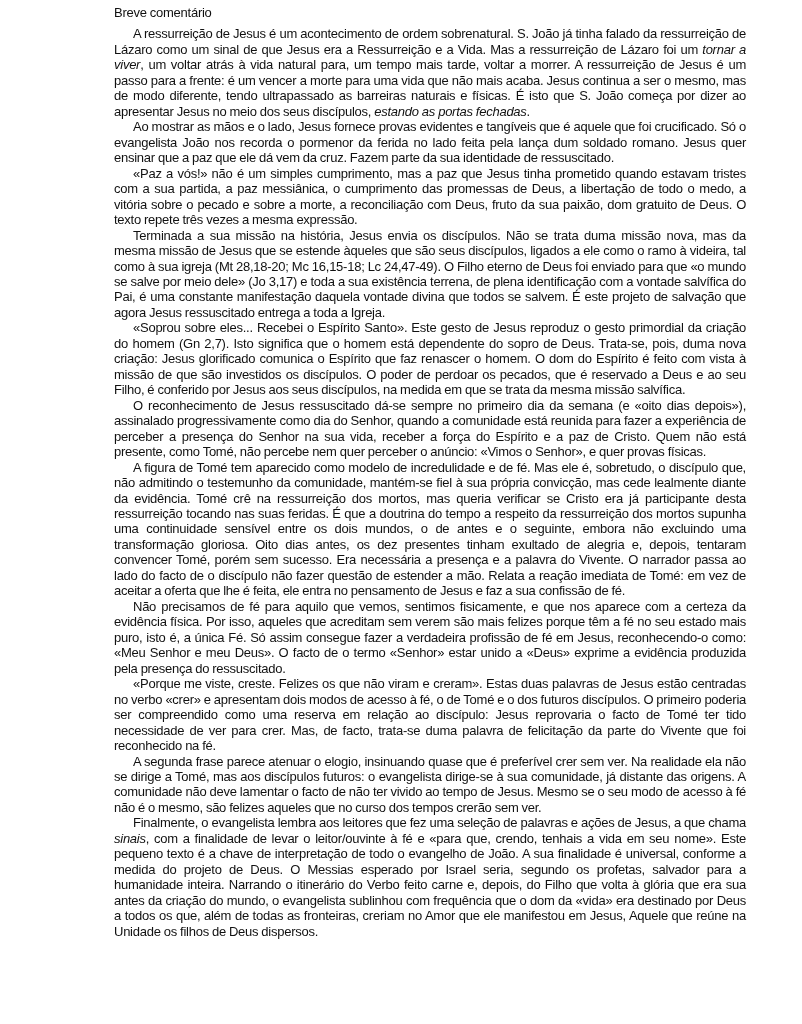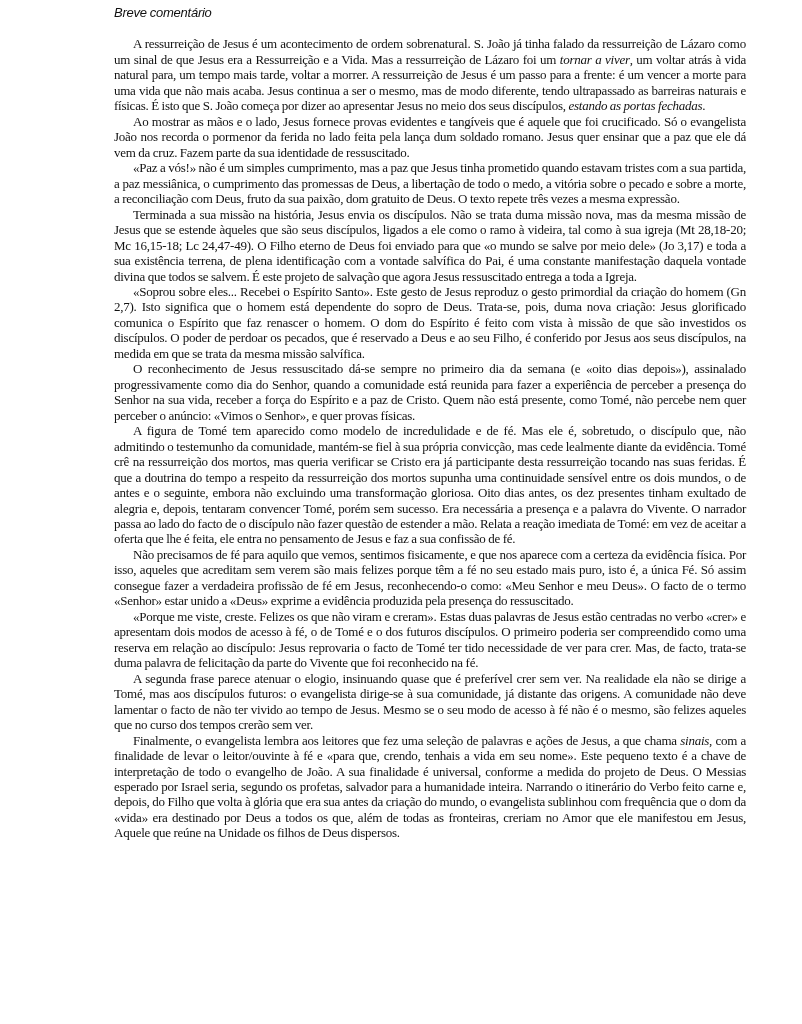--- a/index.html
+++ b/index.html
@@ -17,10 +17,9 @@
     color: #111111;
   }
   .title {
-    margin: 0 0 16px 0;
+    margin: 0 0 6px 0;
     font-weight: normal;
     font-size: 13px;
-    font-style: italic;
   }
   .para {
     margin: 0;

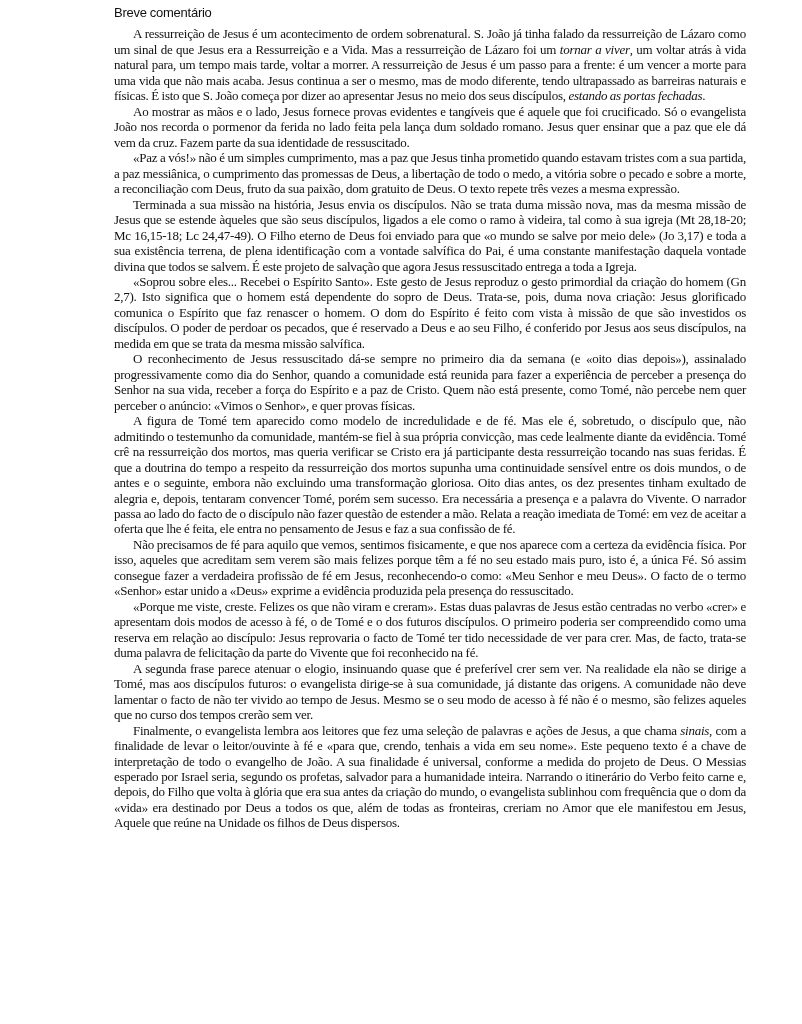--- a/index.html
+++ b/index.html
@@ -25,7 +25,6 @@
     margin: 0;
     text-align: justify;
     text-indent: 19px;
-    font-family: Liberation Serif, serif;
   }
   .para em { font-style: italic; }
 </style>

